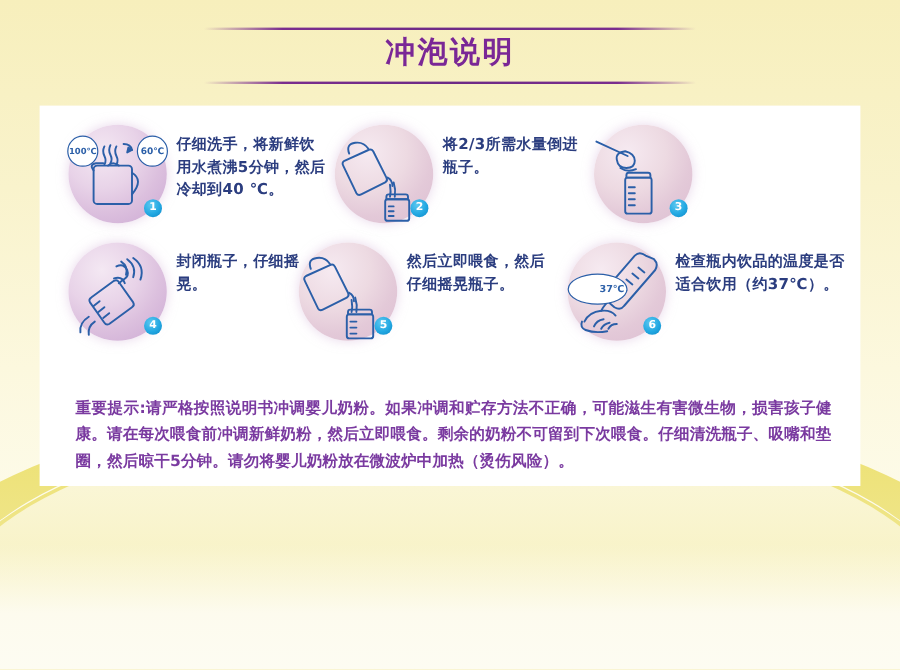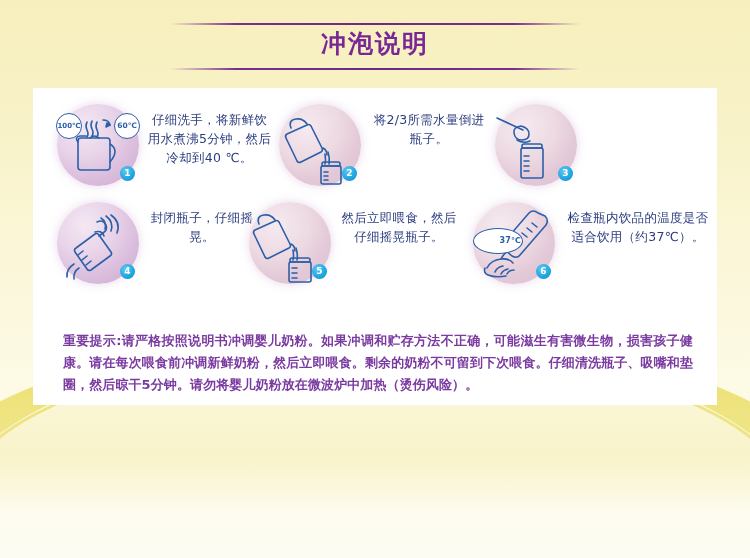--- a/index.html
+++ b/index.html
@@ -83,10 +83,9 @@
   .step-text{
     margin-left:8px;padding-top:6px;
     color:#2b3d7f;
-    font-size:12.5px;line-height:19px;font-weight:normal;
+    font-size:12.5px;line-height:19px;font-weight:bold;
     letter-spacing:.3px;
     font-family:"DejaVu Sans","Liberation Sans",sans-serif;
-    text-align:center;
   }
   .temp-badge{
     position:absolute;

